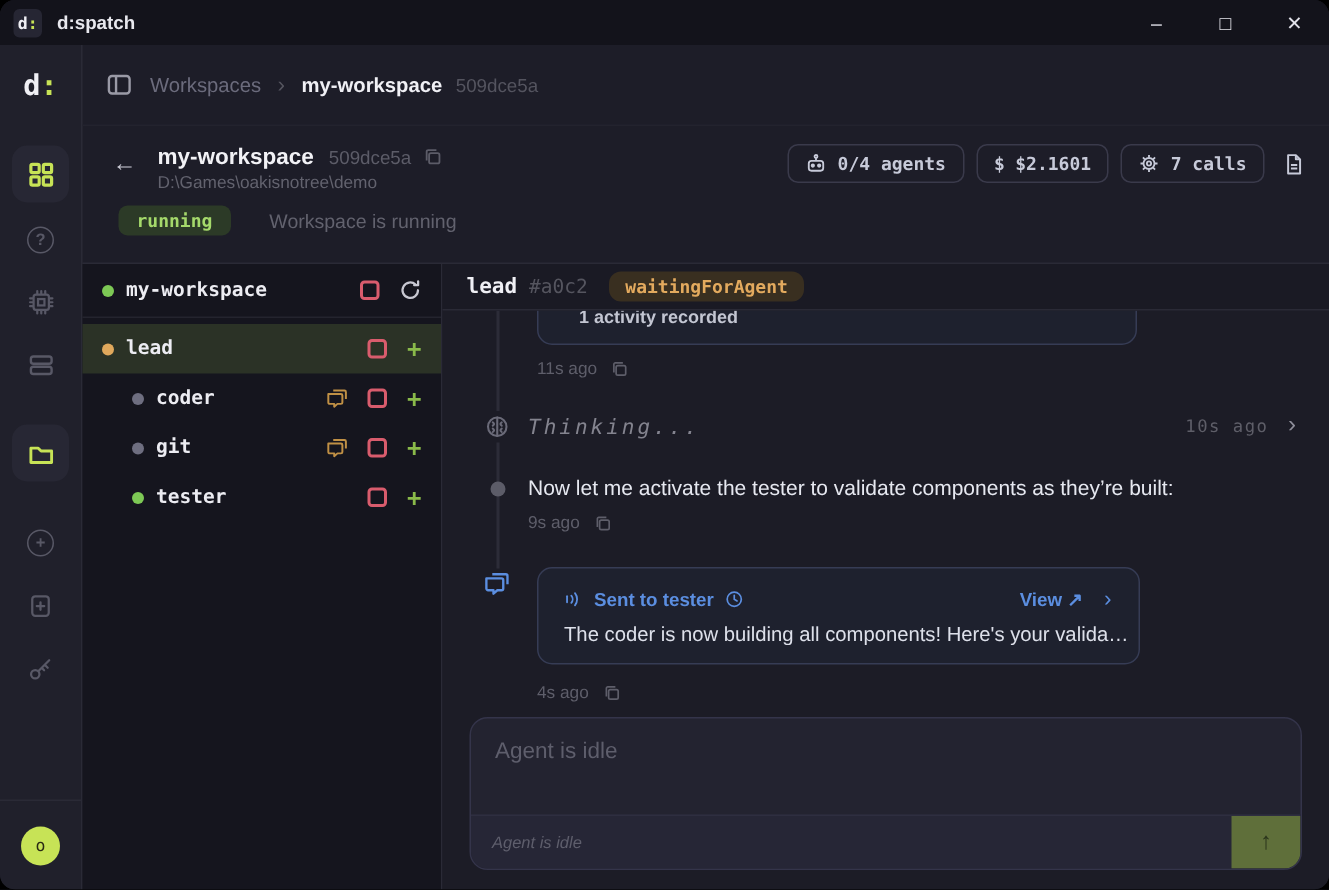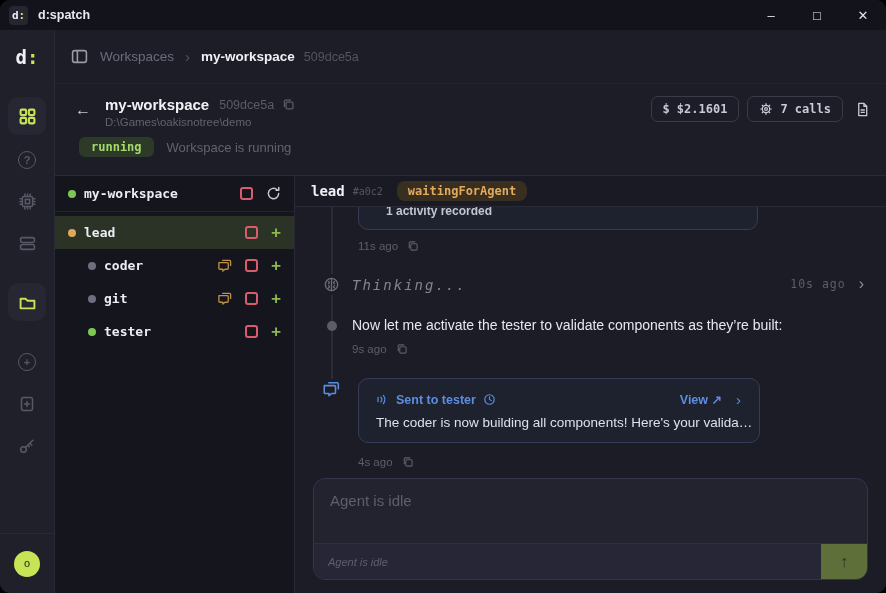--- a/index.html
+++ b/index.html
@@ -259,6 +259,18 @@
             <div class="ws-path">D:\Games\oakisnotree\demo</div>
           </div>
           <div class="pills">
+            <div class="pill">
+              <span>
+                <svg viewBox="0 0 16 16" width="14" height="14" fill="none" stroke="currentColor" stroke-width="1.4">
+                  <rect x="2.5" y="6" width="11" height="7.5" rx="2"></rect>
+                    <path d="M8 6V3.8"></path>
+                    <circle cx="8" cy="2.6" r="1.1"></circle>
+                  <circle cx="5.6" cy="9.6" r="0.9" fill="currentColor"></circle>
+                    <circle cx="10.4" cy="9.6" r="0.9" fill="currentColor"></circle>
+                </svg>
+              </span>
+              <span>0/4 agents</span>
+            </div>
             <div class="pill">
               <span>$</span>
               <span>$2.1601</span>

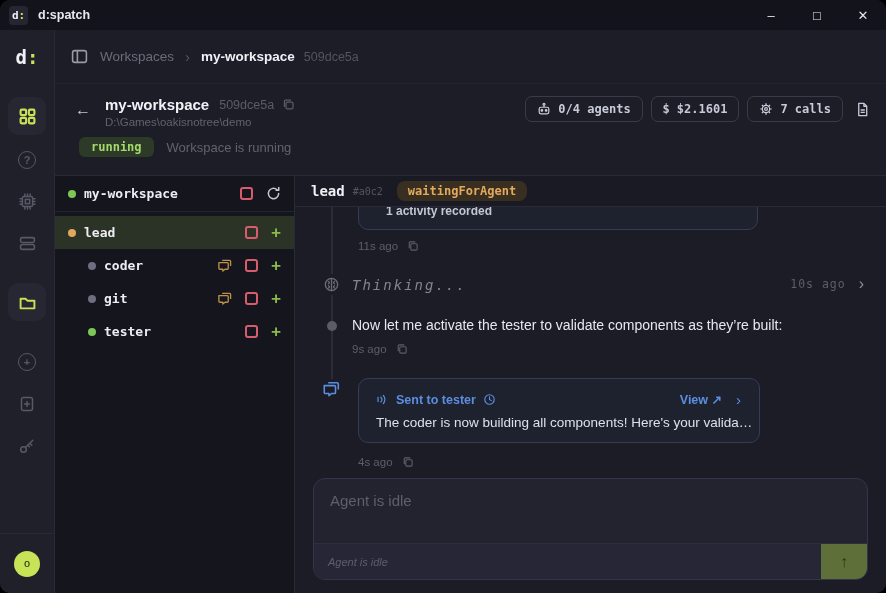--- a/index.html
+++ b/index.html
@@ -68,7 +68,7 @@
   .ws-row2 { display: flex; align-items: center; margin-top: 9px; margin-left: 4px; }
   .badge-running { background: #2c3a27; color: #a5d96b; font-family: "DejaVu Sans Mono", monospace;
                    font-weight: bold; font-size: 12px; padding: 3px 12px; border-radius: 6px; }
-  .status-text { color: #62626e; font-size: 13px; margin-left: 13px; }
+  .status-text { color: #62626e; font-size: 13px; margin-left: 26px; }
 
   
   .content { flex: 1; display: flex; min-height: 0; border-top: 1px solid #2a2a36; }

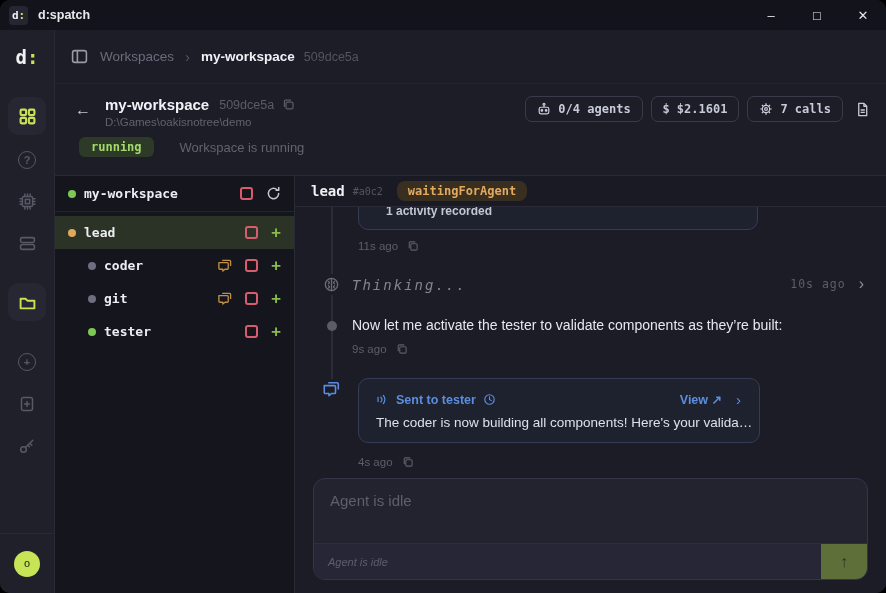--- a/index.html
+++ b/index.html
@@ -100,7 +100,7 @@
   .chathead { height: 31px; flex: none; background: #1a1a24; border-bottom: 1px solid #2a2a36;
               display: flex; align-items: center; padding: 0 16px; position: relative; z-index: 2; }
   .chat-title { font-family: "DejaVu Sans Mono", monospace; font-weight: bold; font-size: 14px; color: #f0f0f5; }
-  .chat-id { font-family: "DejaVu Sans Mono", monospace; font-size: 10px; color: #55555f; margin-left: 8px; }
+  .chat-id { font-family: "DejaVu Sans Mono", monospace; font-size: 13px; color: #55555f; margin-left: 8px; }
   .chat-badge { margin-left: 14px; background: #392f20; color: #e3aa5e;
                 font-family: "DejaVu Sans Mono", monospace; font-weight: bold; font-size: 12px;
                 padding: 3px 11px; border-radius: 8px; }

